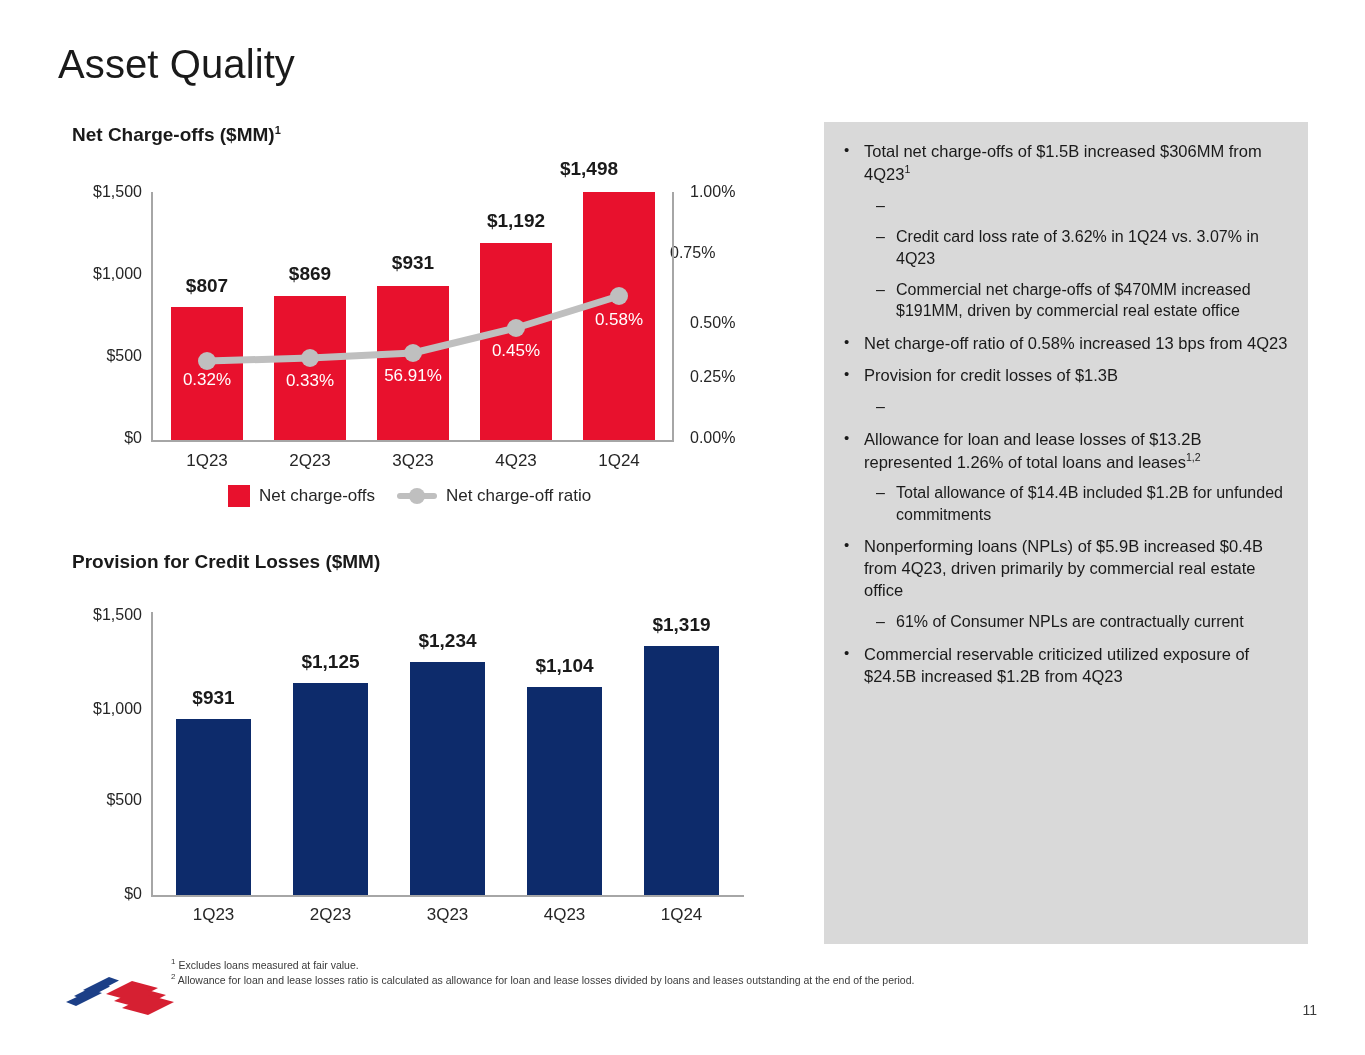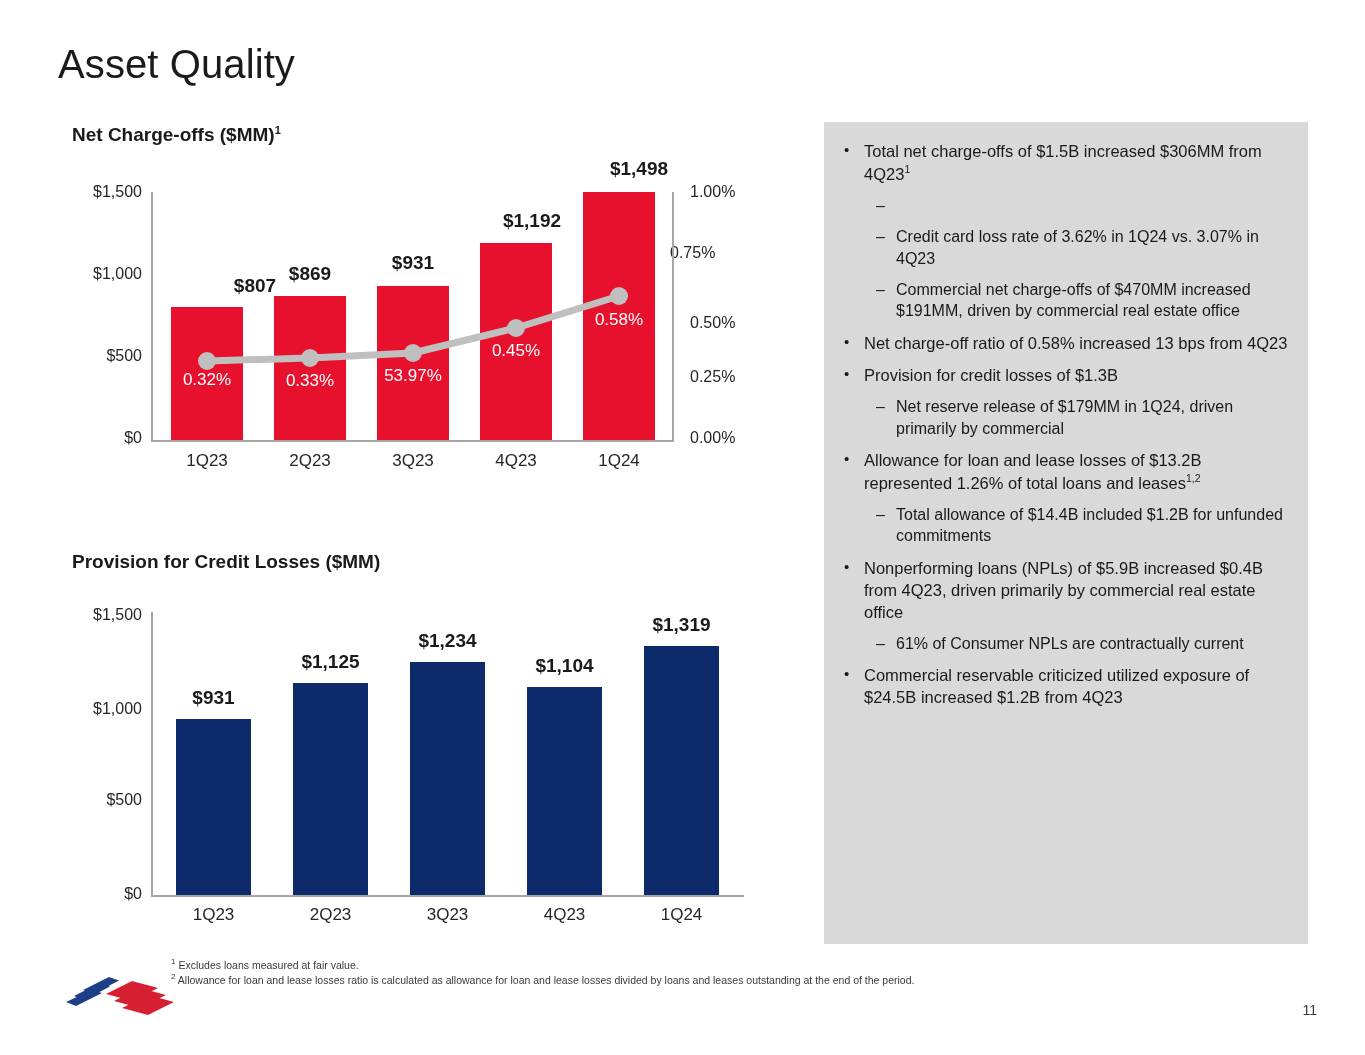--- a/index.html
+++ b/index.html
@@ -150,7 +150,7 @@
   <div class="bar-value" style="left:254px; top:263px; width:112px;">$869</div>
   <div class="bar-value" style="left:357px; top:252px; width:112px;">$931</div>
   <div class="bar-value" style="left:476px; top:210px; width:112px;">$1,192</div>
-  <div class="bar-value" style="left:583px; top:158px; width:112px;">$1,498</div>
+  <div class="bar-value" style="left:533px; top:158px; width:112px;">$1,498</div>
 
   <svg class="line-svg" width="1365" height="1055">
     <polyline points="207,361 310,358 413,353 516,328 619,296" fill="none" stroke="#bfbfbf" stroke-width="7" stroke-linecap="round" stroke-linejoin="round"></polyline>

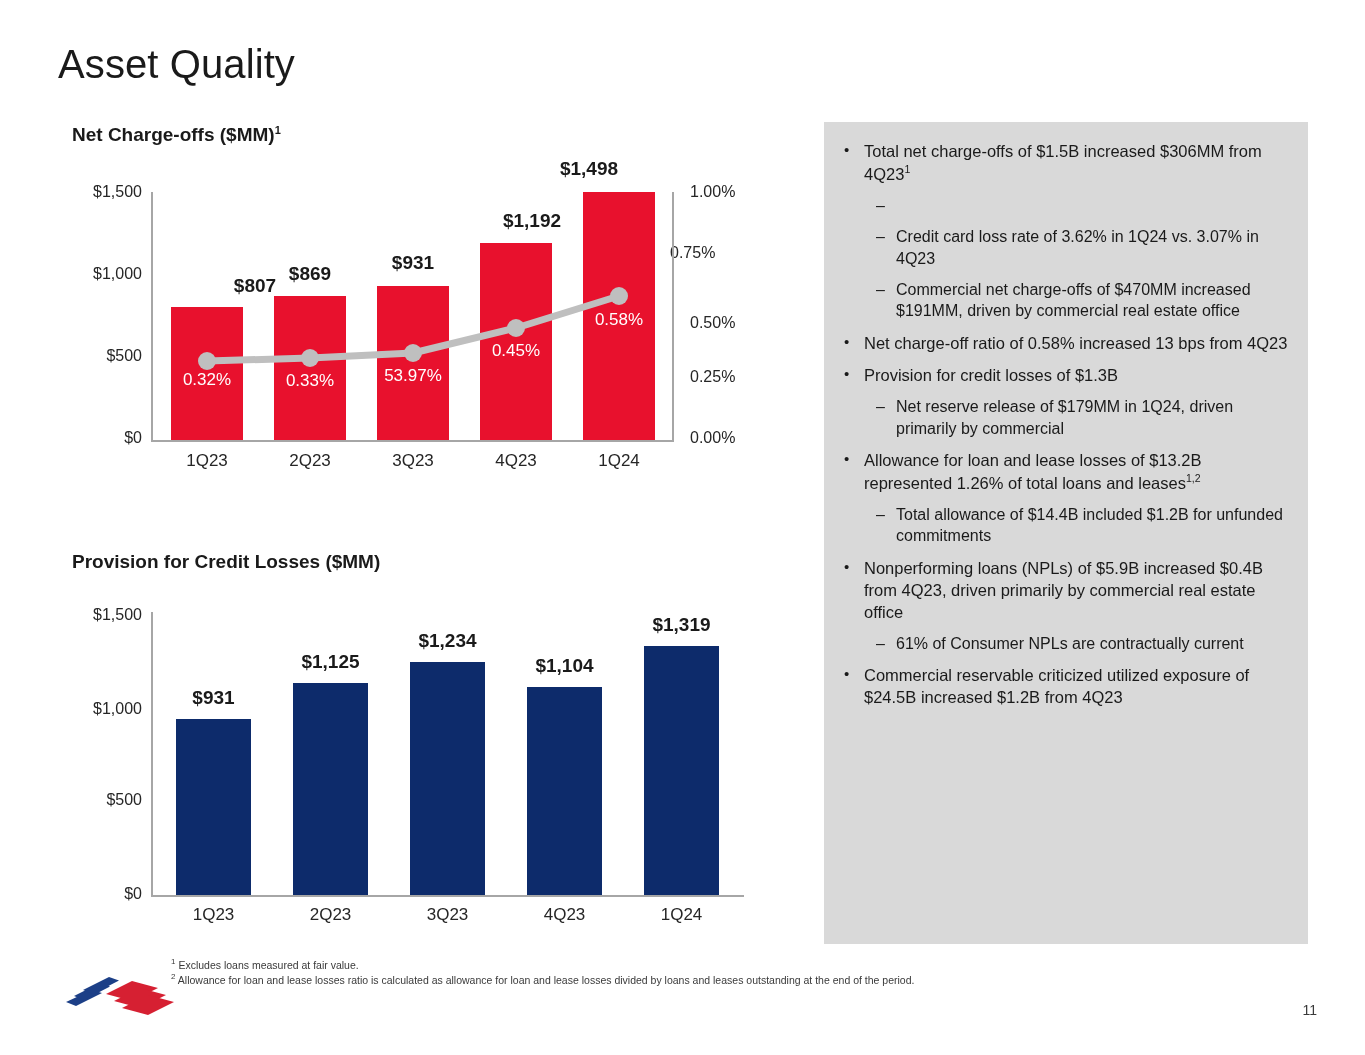--- a/index.html
+++ b/index.html
@@ -149,7 +149,7 @@
   <div class="bar-value" style="left:151px; top:275px; width:112px;margin-left:48px;">$807</div>
   <div class="bar-value" style="left:254px; top:263px; width:112px;">$869</div>
   <div class="bar-value" style="left:357px; top:252px; width:112px;">$931</div>
-  <div class="bar-value" style="left:476px; top:210px; width:112px;">$1,192</div>
+  <div class="bar-value" style="left:460px; top:210px; width:112px;">$1,192</div>
   <div class="bar-value" style="left:533px; top:158px; width:112px;">$1,498</div>
 
   <svg class="line-svg" width="1365" height="1055">

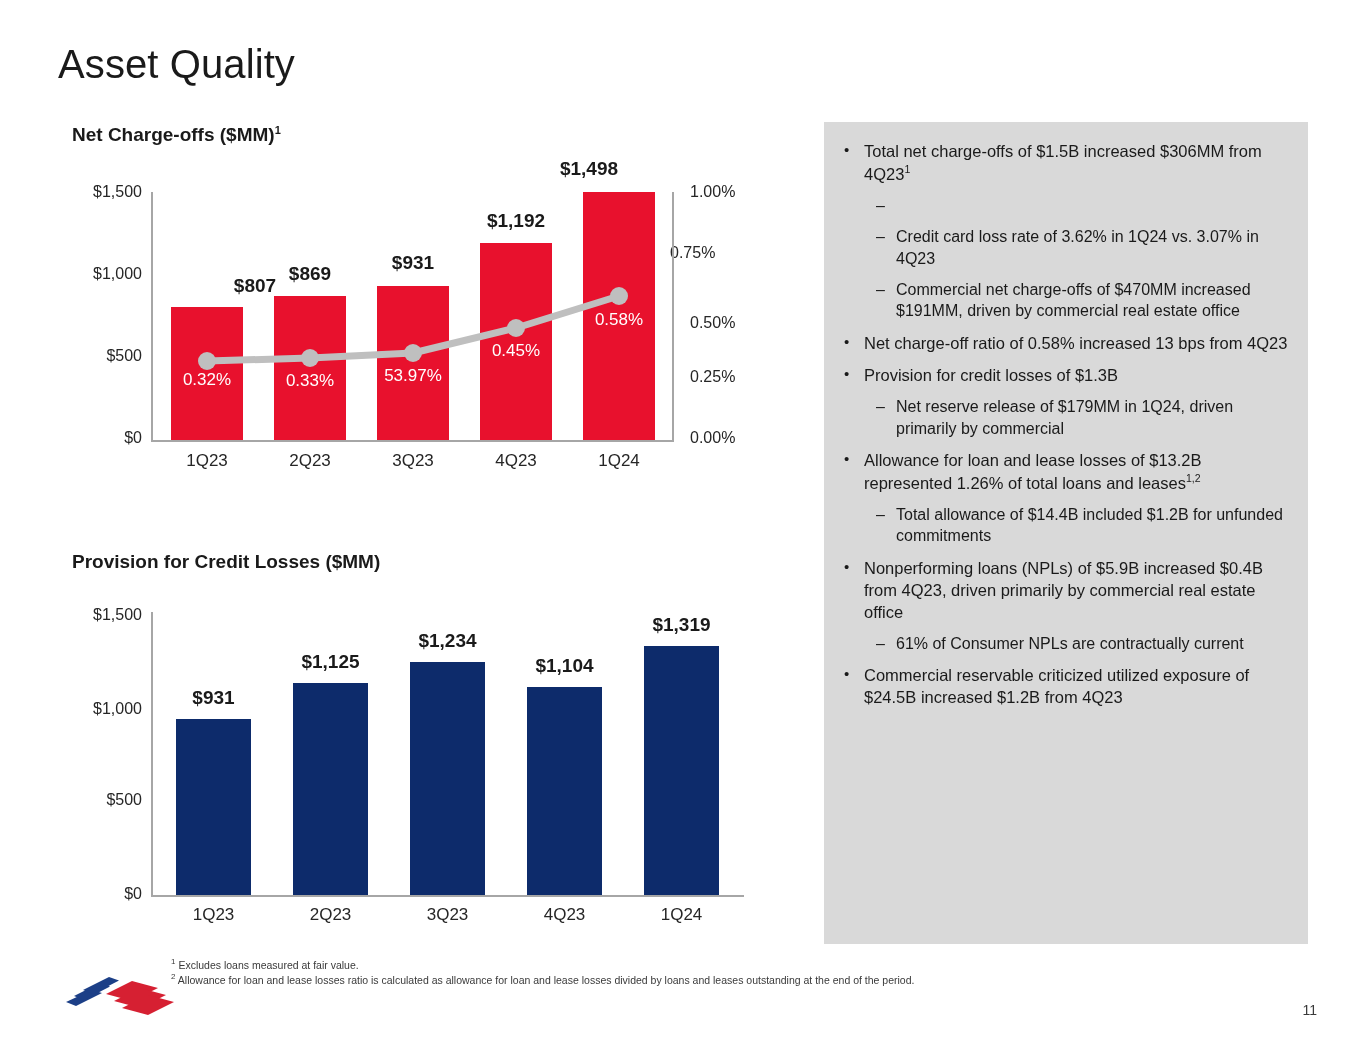--- a/index.html
+++ b/index.html
@@ -146,7 +146,7 @@
   <div class="bar red" style="left:480px; top:243px; width:72px; height:197px;"></div>
   <div class="bar red" style="left:583px; top:192px; width:72px; height:248px;"></div>
 
-  <div class="bar-value" style="left:151px; top:275px; width:112px;margin-left:48px;">$807</div>
+  <div class="bar-value" style="left:151px; top:275px; width:112px;">$807</div>
   <div class="bar-value" style="left:254px; top:263px; width:112px;">$869</div>
   <div class="bar-value" style="left:357px; top:252px; width:112px;">$931</div>
   <div class="bar-value" style="left:460px; top:210px; width:112px;">$1,192</div>

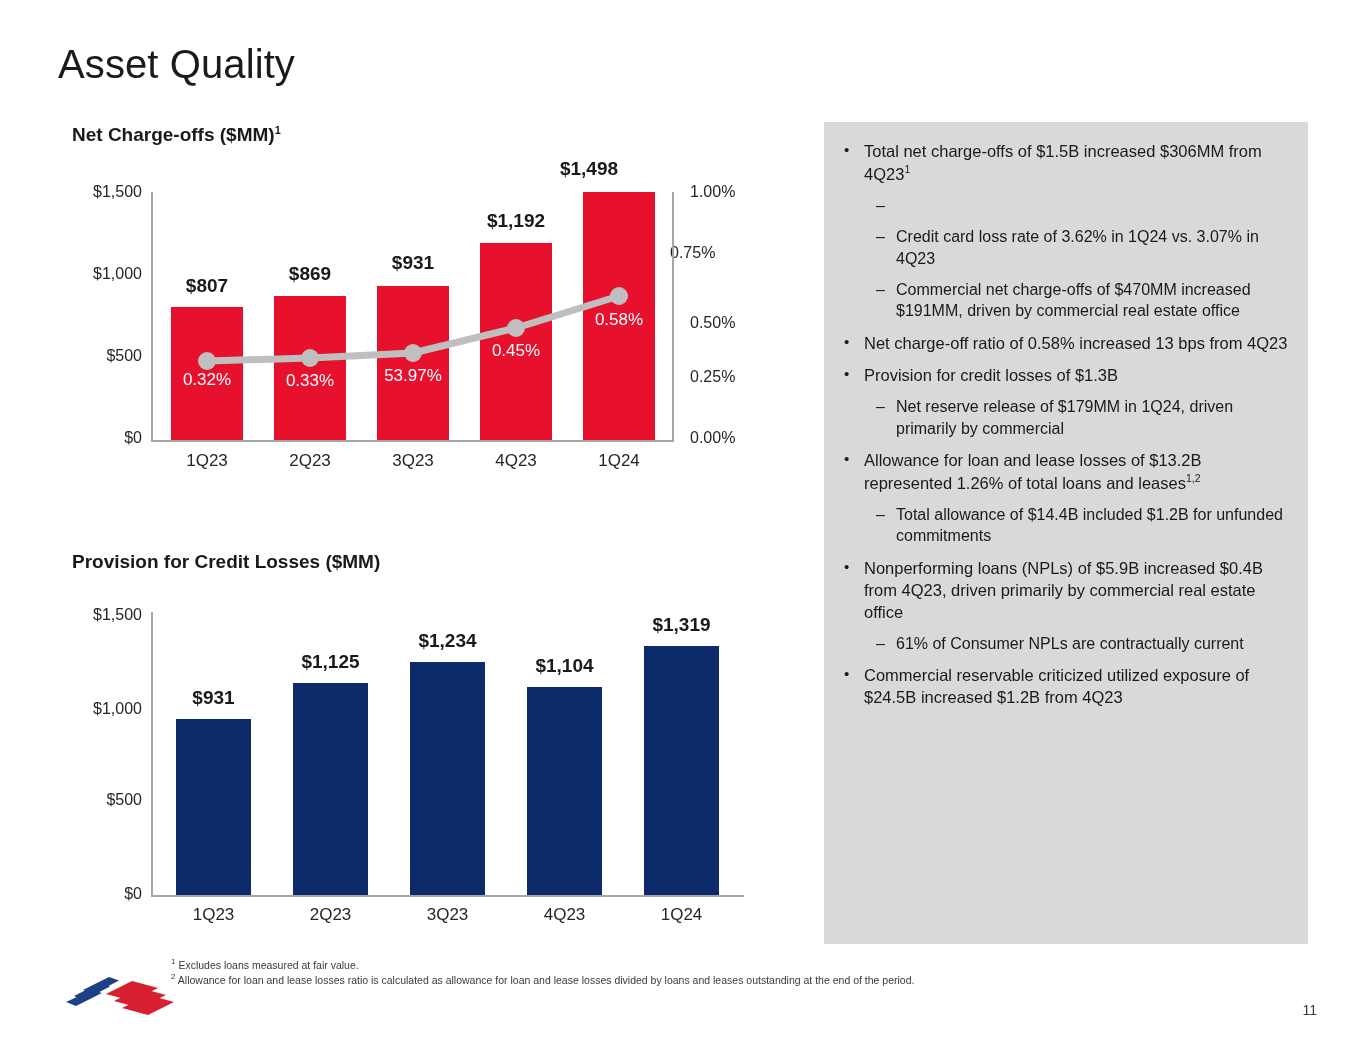--- a/index.html
+++ b/index.html
@@ -163,7 +163,7 @@
 
   <div class="ratio-value" style="left:151px; top:370px; width:112px;">0.32%</div>
   <div class="ratio-value" style="left:254px; top:371px; width:112px;">0.33%</div>
-  <div class="ratio-value" style="left:357px; top:366px; width:112px;">53.97%</div>
+  <div class="ratio-value" style="left:357px; top:366px; width:112px;">56.91%</div>
   <div class="ratio-value" style="left:460px; top:341px; width:112px;">0.45%</div>
   <div class="ratio-value" style="left:563px; top:310px; width:112px;">0.58%</div>
 

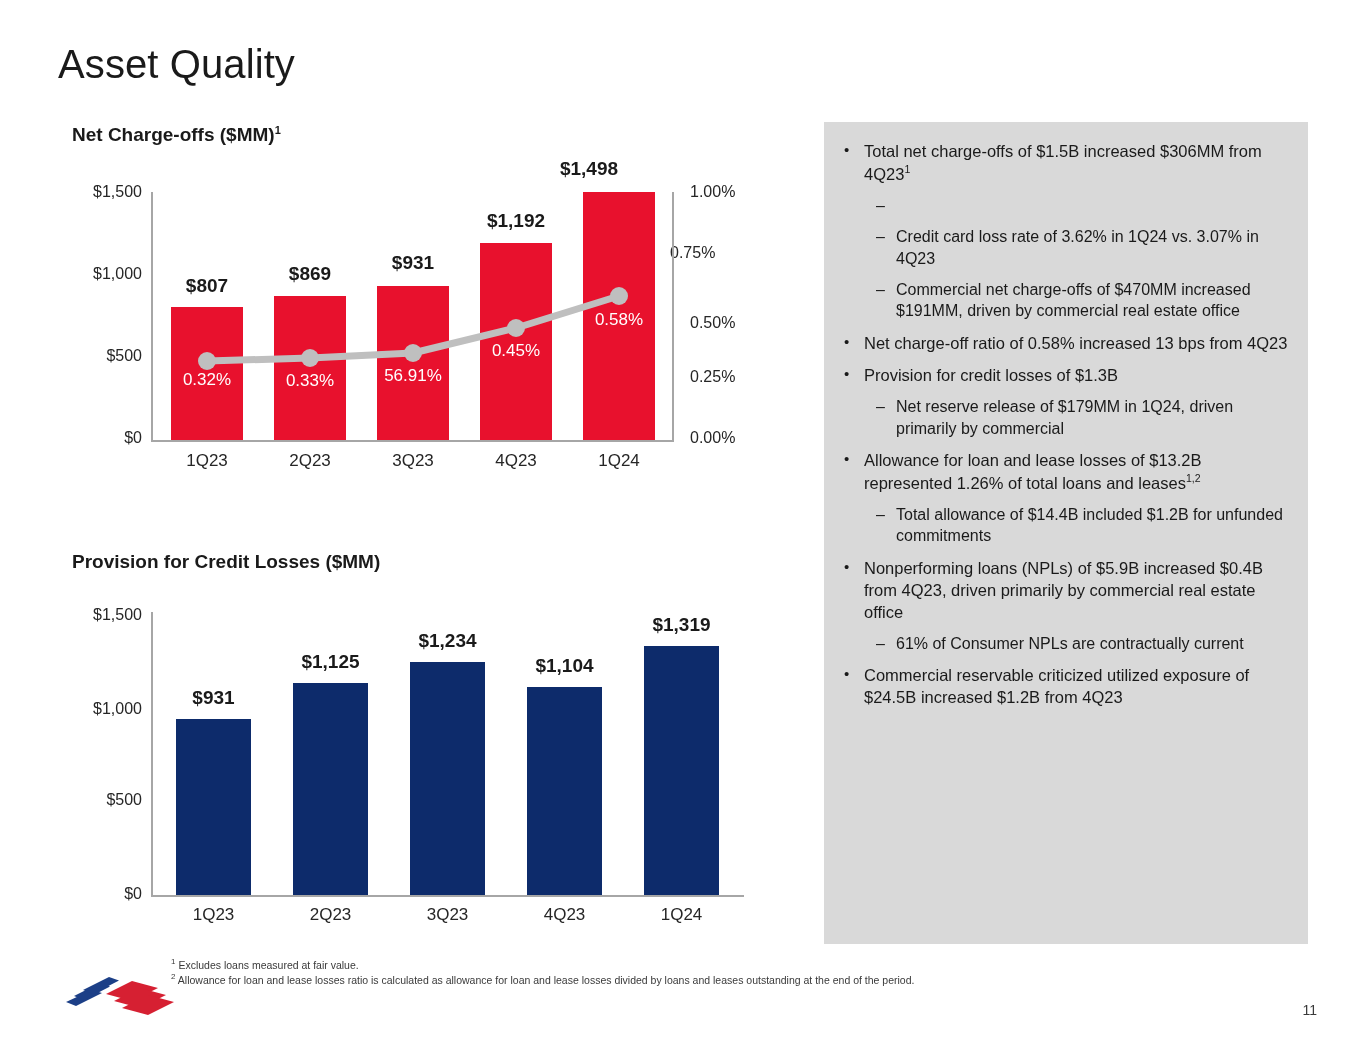--- a/index.html
+++ b/index.html
@@ -239,7 +239,6 @@
 
     <div class="bullet-l2">
       <span class="mark">–</span>
-      <span class="bullet-body">Net reserve release of $179MM in 1Q24, driven primarily by commercial</span>
     </div>
 
     <div class="bullet-l1">

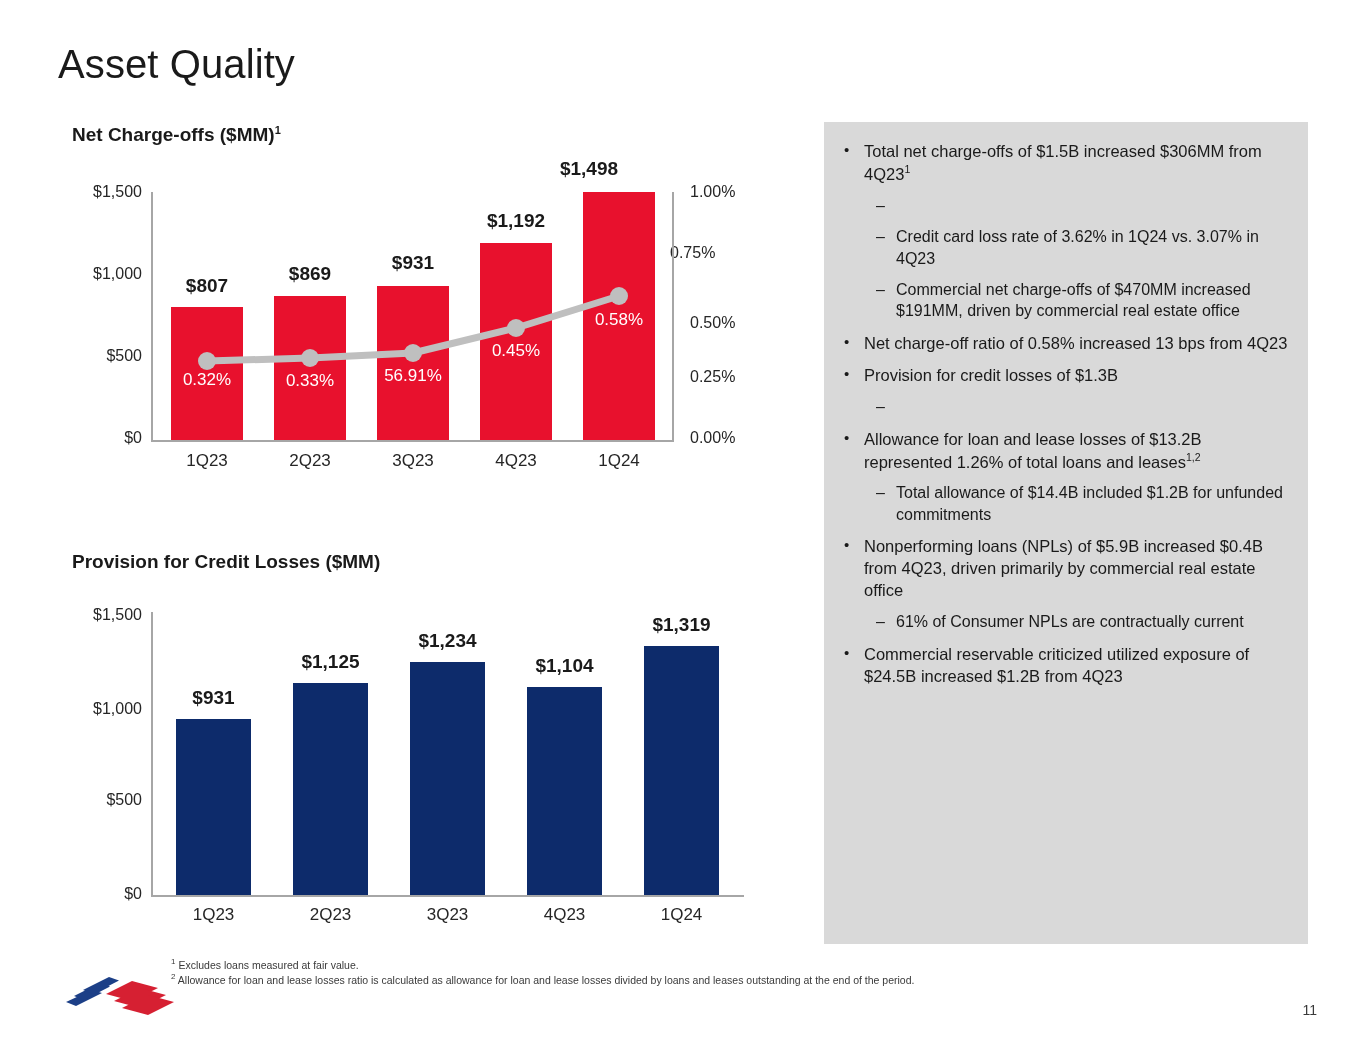--- a/index.html
+++ b/index.html
@@ -173,6 +173,16 @@
   <div class="cat-label" style="left:460px; top:451px; width:112px;">4Q23</div>
   <div class="cat-label" style="left:563px; top:451px; width:112px;">1Q24</div>
 
+  <div class="legend" style="left:228px; top:485px;">
+    <div class="legend-item">
+      <span class="legend-swatch"></span>
+      <span class="legend-text">Net charge-offs</span>
+    </div>
+    <div class="legend-item">
+      <span class="legend-line"></span>
+      <span class="legend-text">Net charge-off ratio</span>
+    </div>
+  </div>
 
   <div class="chart-title" style="left:72px; top:551px;">
     <span>Provision for Credit Losses ($MM)</span>

